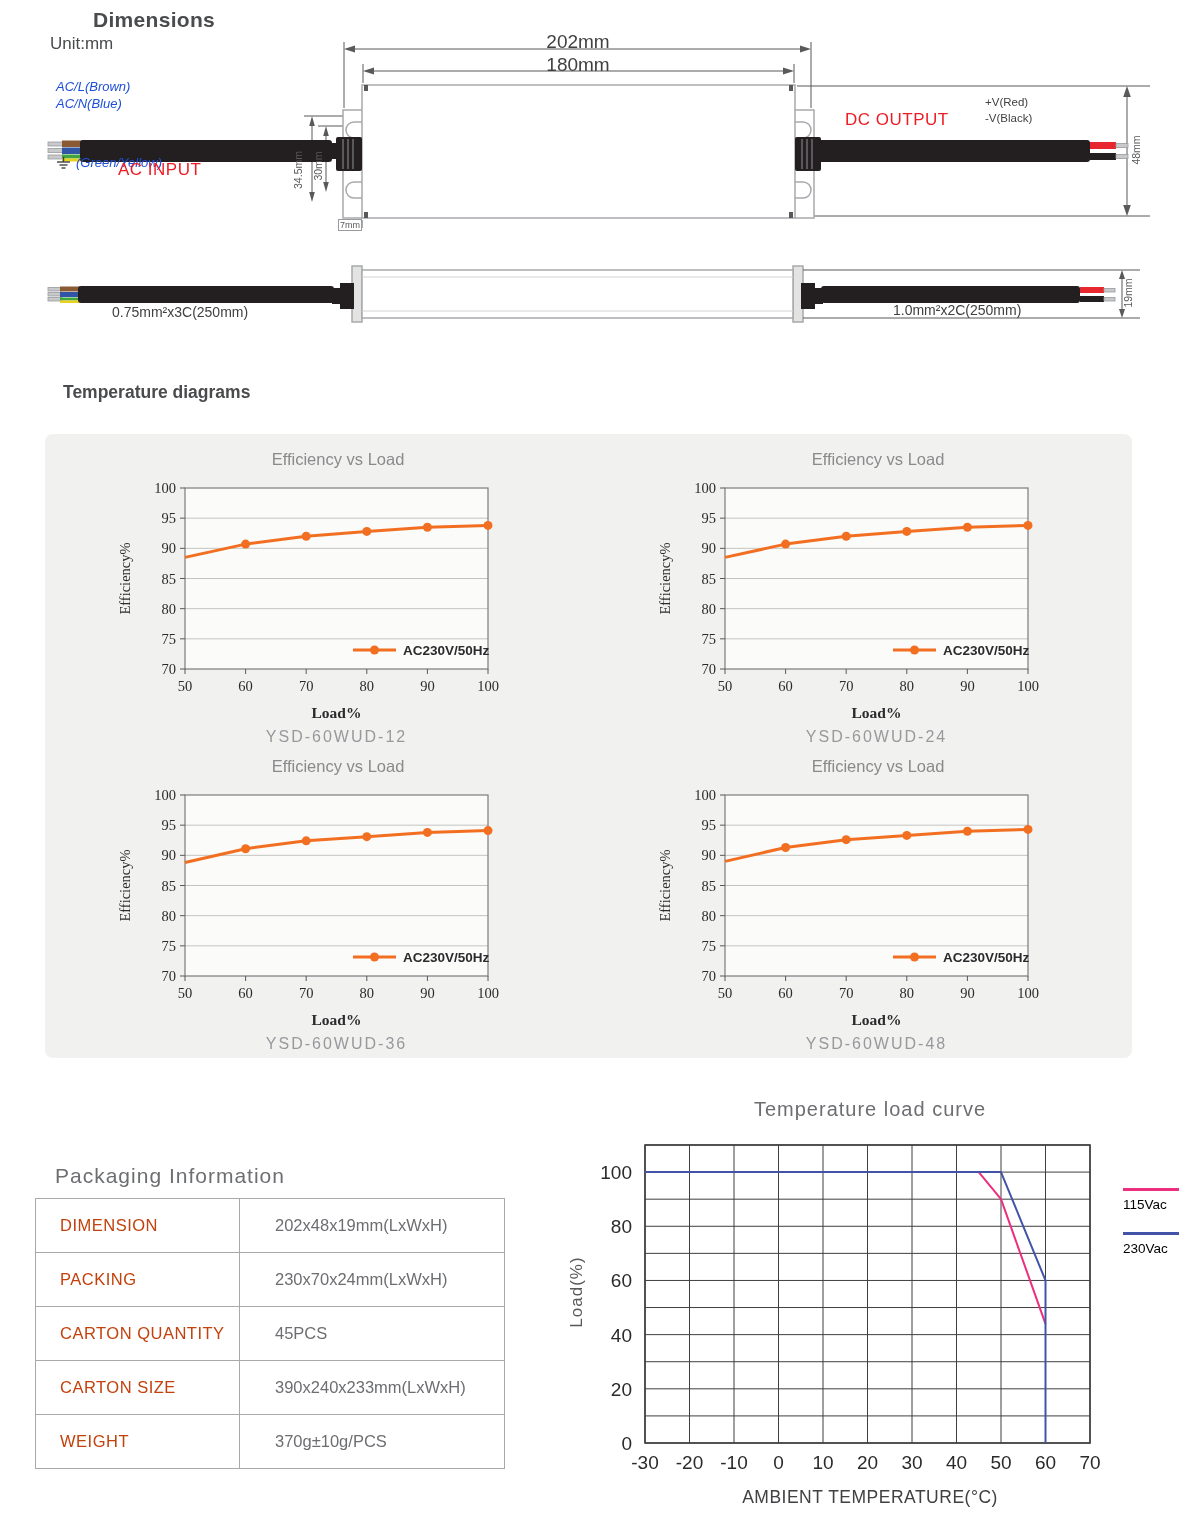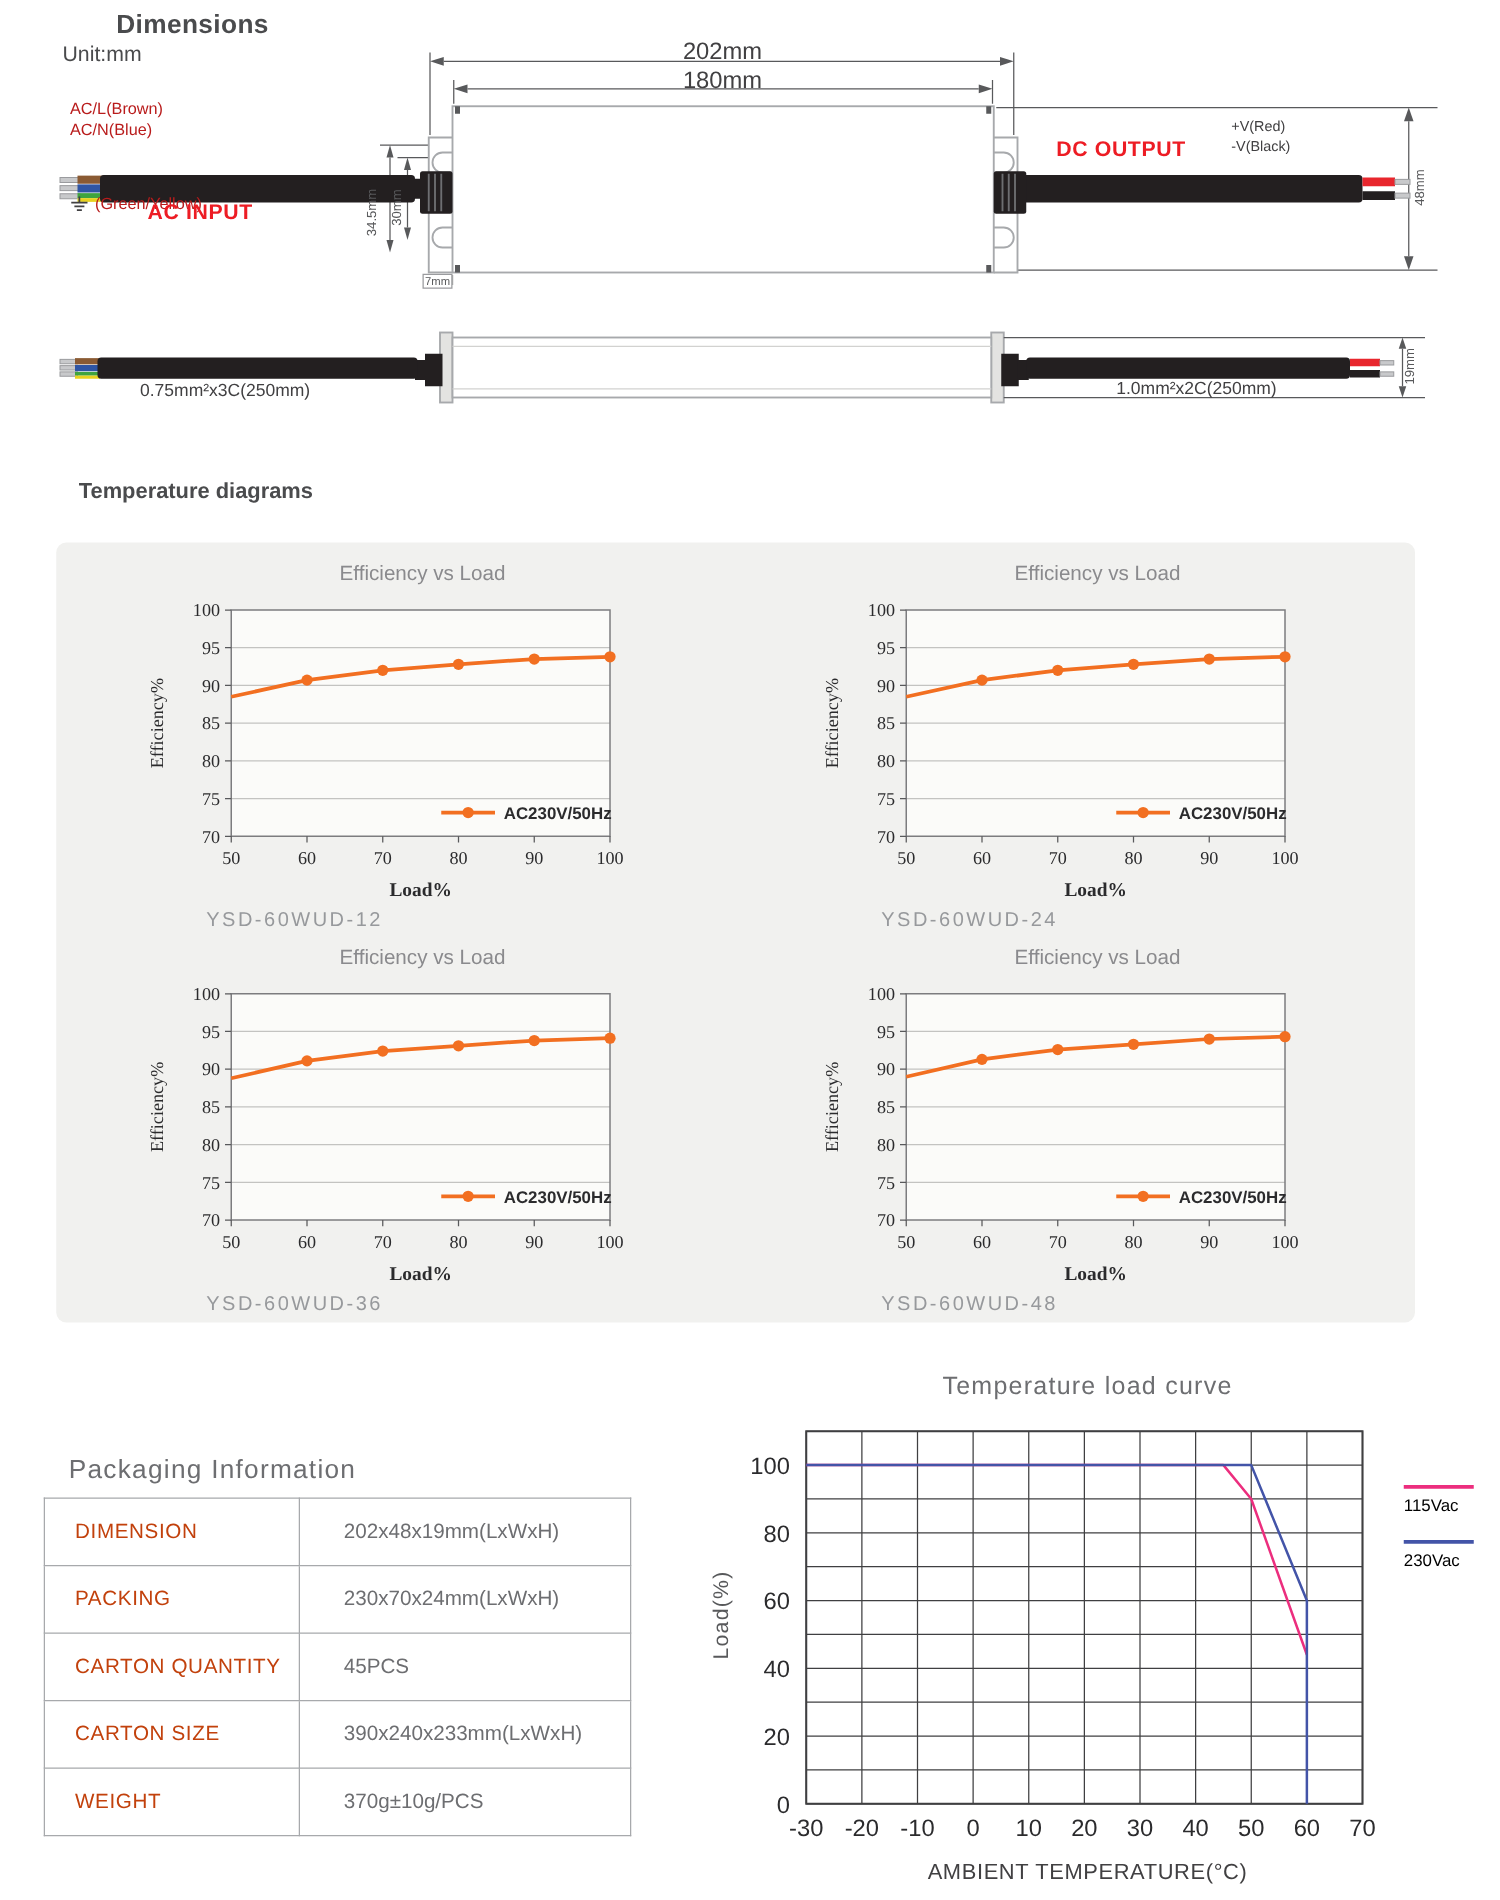--- a/index.html
+++ b/index.html
@@ -9,7 +9,7 @@
   .sec-title{font-size:21px;font-weight:bold;color:#4a4b4d;letter-spacing:.3px;margin-left:43px;}
   .unit{font-size:17px;color:#4a4b4d;}
   .sub-title{font-size:17.5px;font-weight:bold;color:#4a4b4d;}
-  .dlabel{font-size:13px;color:#b91c1c;line-height:16px;}
+  .dlabel{font-size:13px;color:#1d4ed8;line-height:16px;font-style:italic;}
   .dim-num{font-size:19px;color:#414042;text-align:center;}
   .red-label{font-size:17px;font-weight:bold;color:#ED1C24;letter-spacing:.5px;}
   .tiny{font-size:11.5px;color:#414042;}

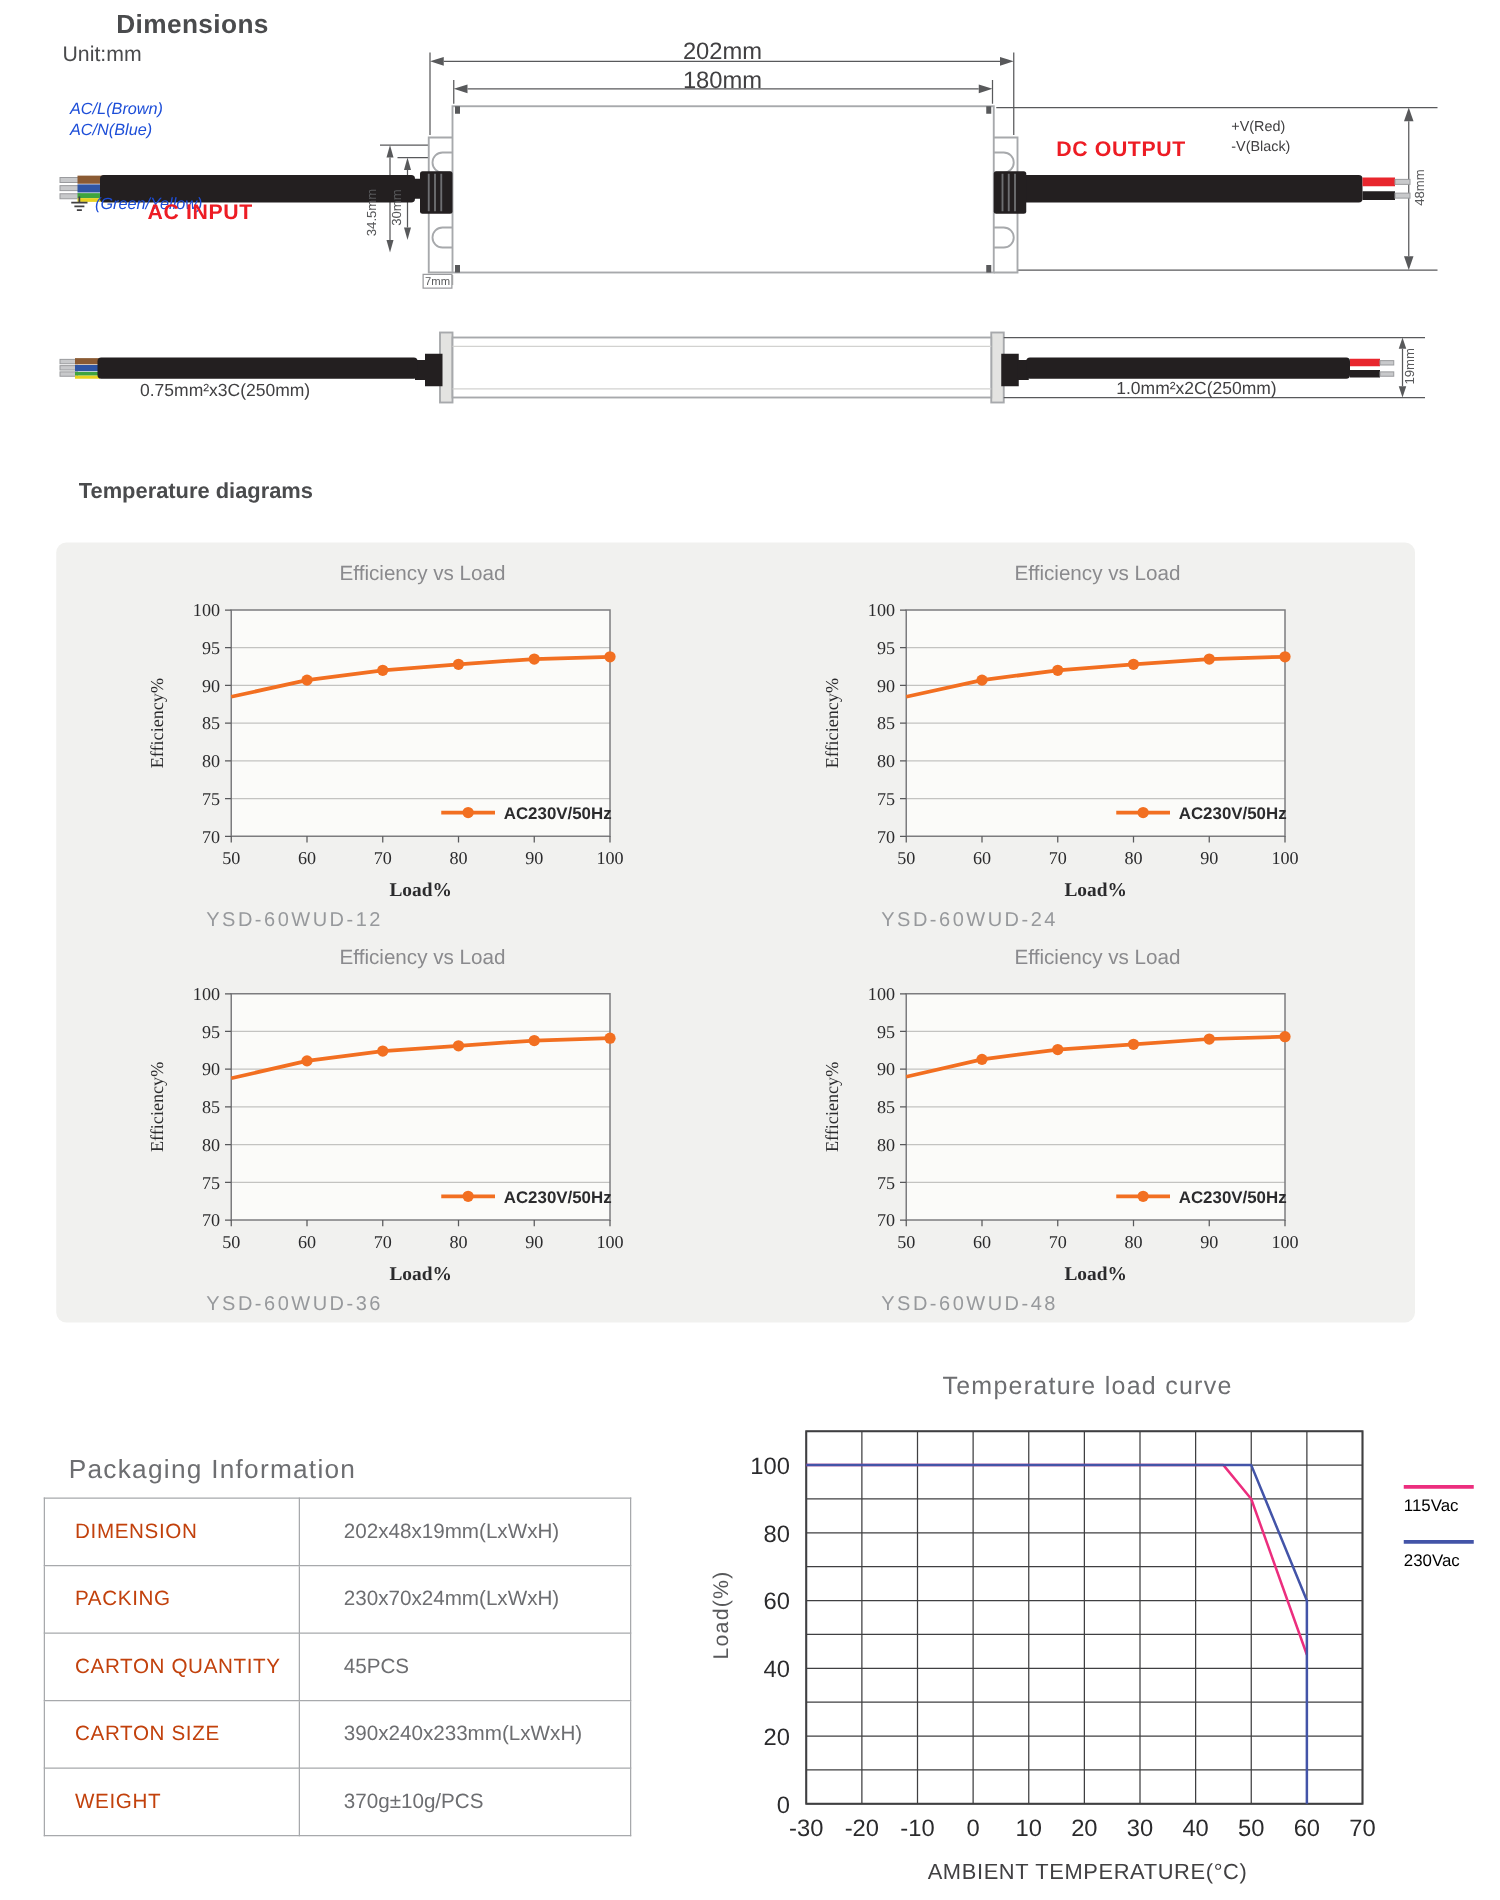--- a/index.html
+++ b/index.html
@@ -11,7 +11,7 @@
   .sub-title{font-size:17.5px;font-weight:bold;color:#4a4b4d;}
   .dlabel{font-size:13px;color:#1d4ed8;line-height:16px;font-style:italic;}
   .dim-num{font-size:19px;color:#414042;text-align:center;}
-  .red-label{font-size:17px;font-weight:bold;color:#ED1C24;letter-spacing:.5px;}
+  .red-label{font-size:17px;font-weight:normal;color:#ED1C24;letter-spacing:.5px;}
   .tiny{font-size:11.5px;color:#414042;}
   .rot{transform:rotate(-90deg);transform-origin:center center;font-size:10.5px;color:#58595b;text-align:center;white-space:nowrap;}
   .cable-spec{font-size:14px;color:#414042;}

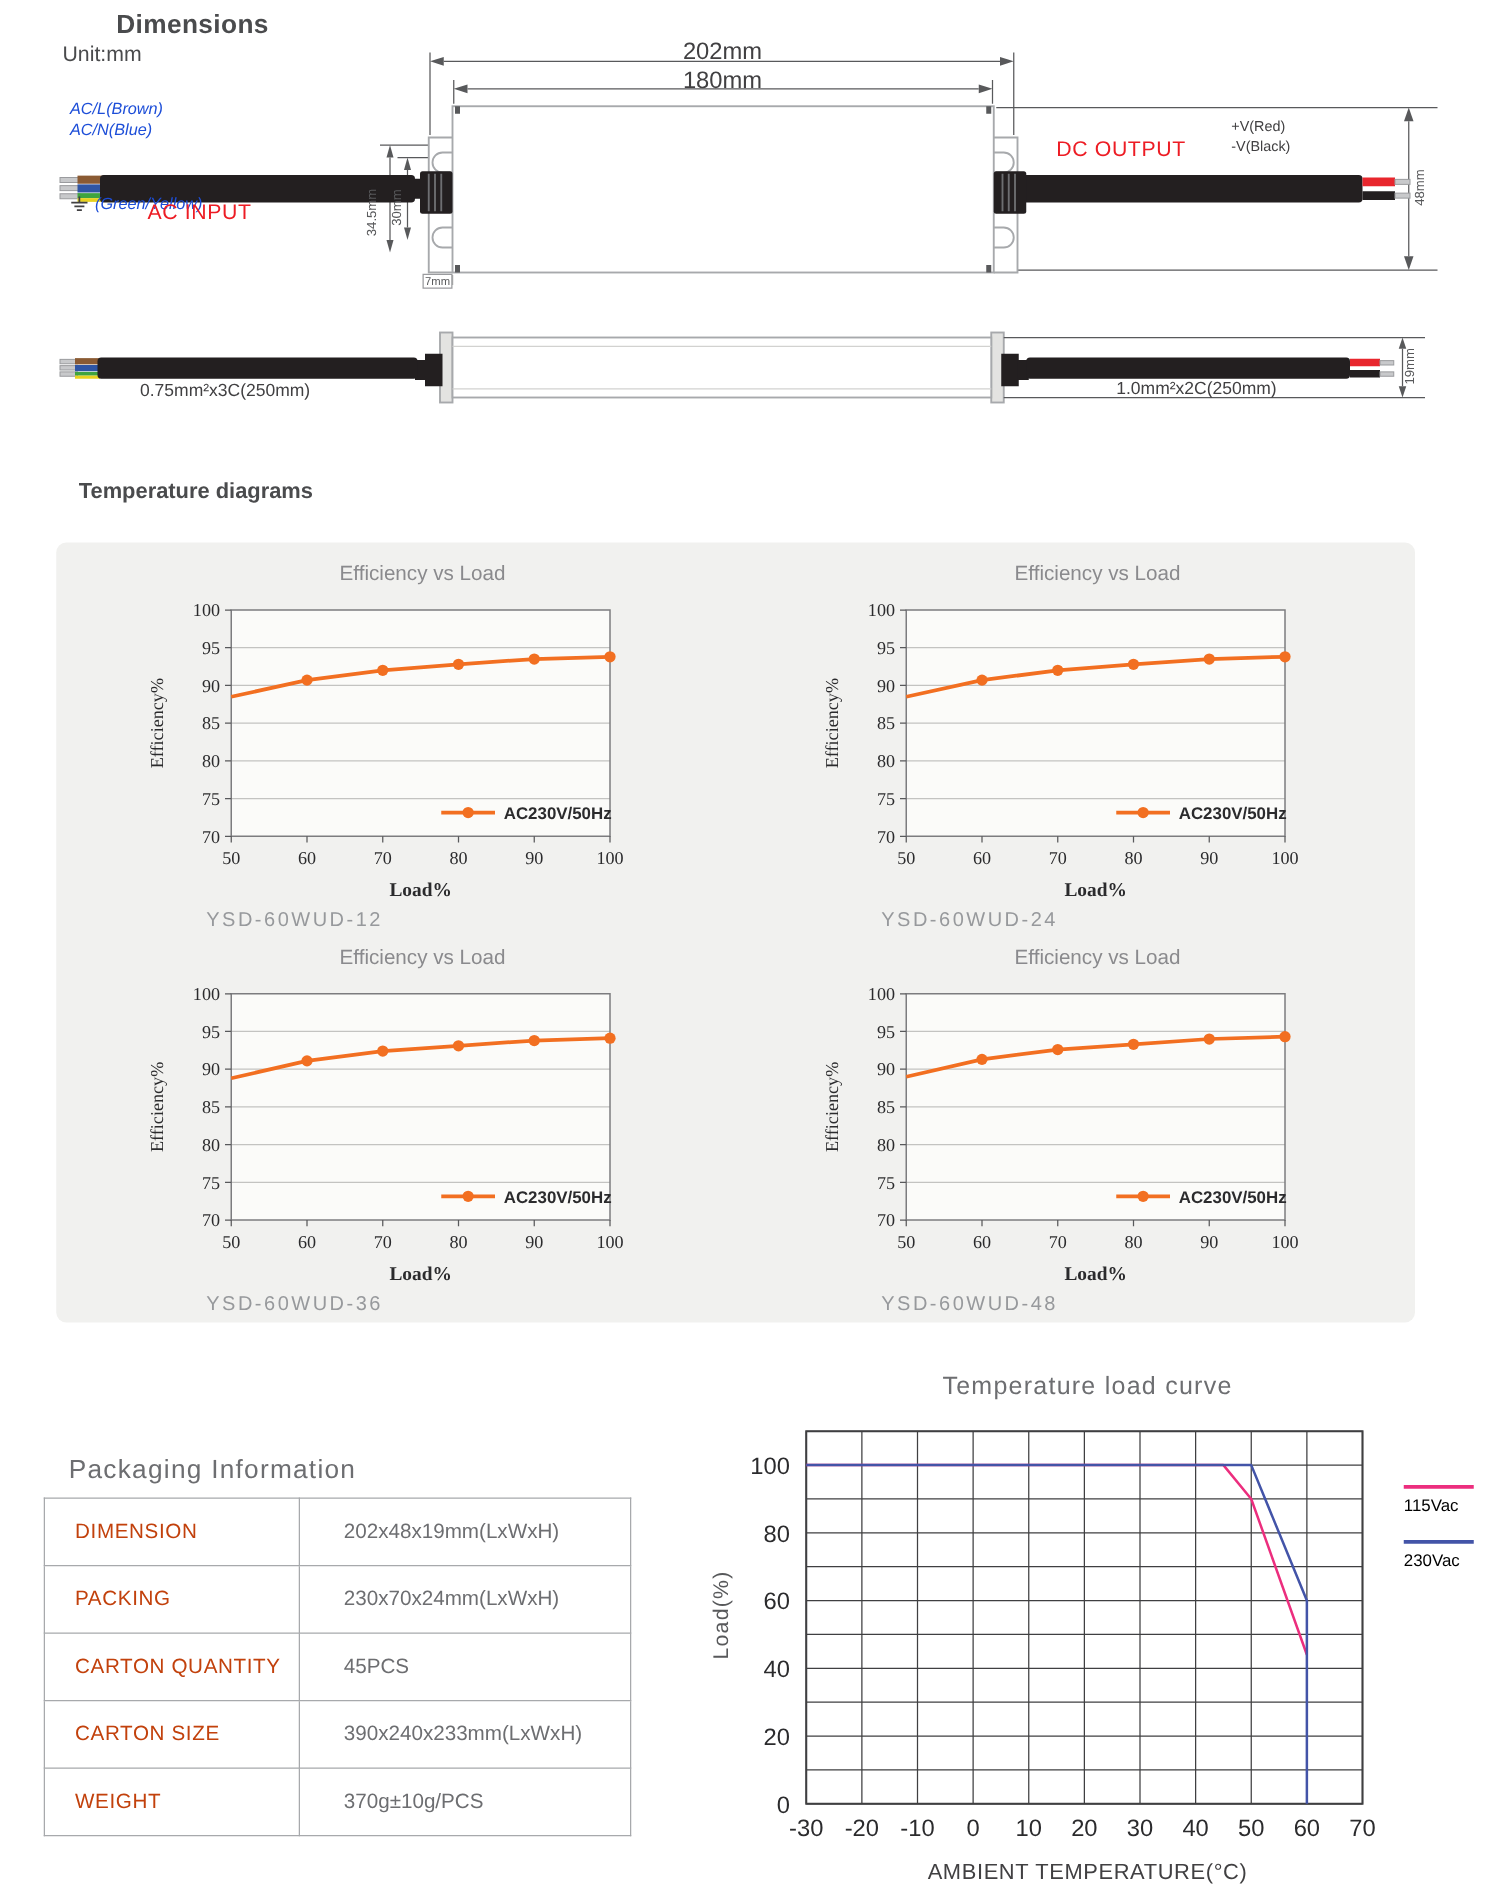--- a/index.html
+++ b/index.html
@@ -22,7 +22,7 @@
   .eff-svg{position:absolute;top:30px;left:0;width:460px;height:218px;}
   .eff-xlabel{position:absolute;top:254px;left:75px;width:303px;text-align:center;
               font-family:"Liberation Serif","DejaVu Serif",serif;font-size:15.5px;font-weight:600;color:#2b2b2d;}
-  .eff-model{position:absolute;top:278px;left:55px;width:343px;font-size:16px;
+  .eff-model{position:absolute;top:278px;left:55px;width:343px;text-align:center;font-size:16px;
              letter-spacing:2px;color:#97999c;}
   .pkg-title{font-size:21px;color:#6d6e71;letter-spacing:1px;}
   table.pkg{border-collapse:collapse;width:470px;}

